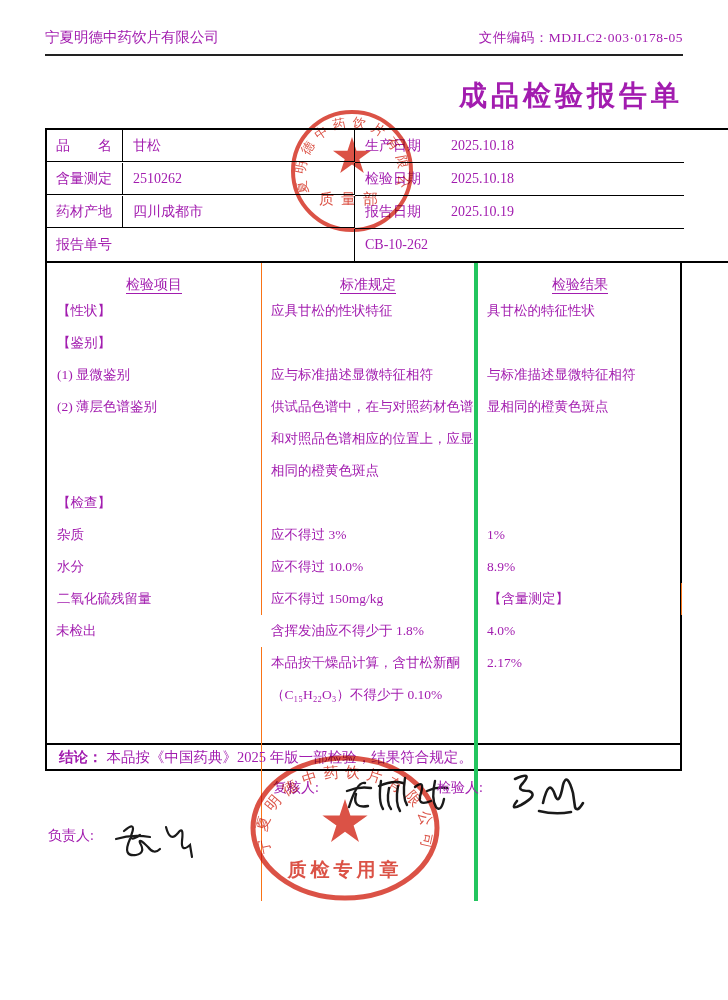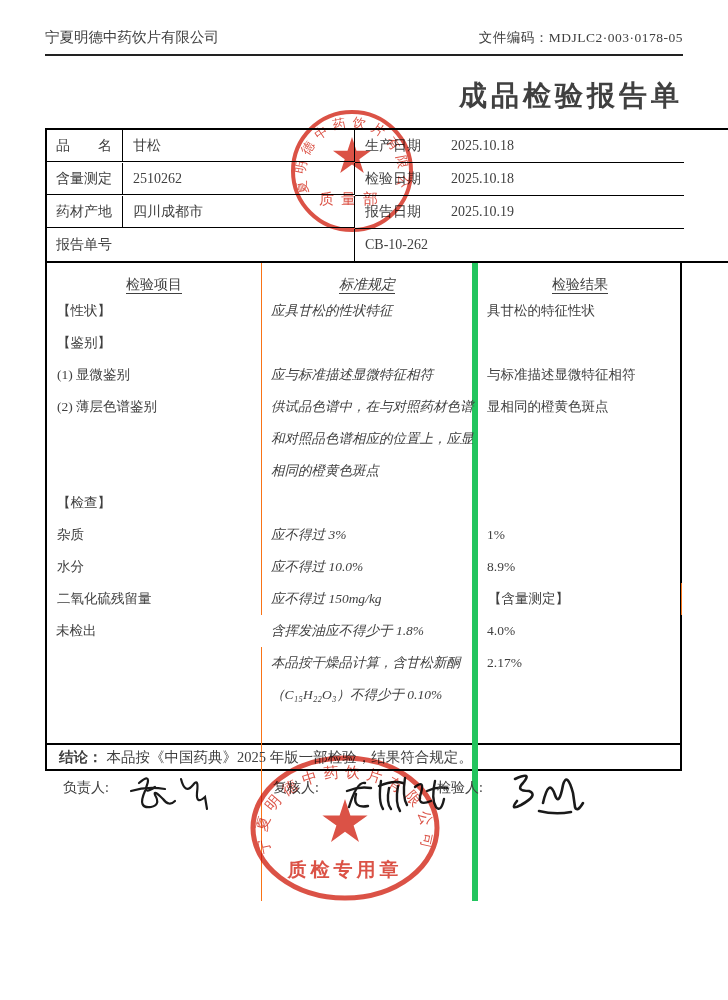--- a/index.html
+++ b/index.html
@@ -8,7 +8,7 @@
     width:728px;height:1000px;
     background:#fff;
     font-family:"Liberation Serif","DejaVu Serif",serif;
-    color:#404040;
+    color:#a21caf;
     overflow:hidden;
     box-sizing:border-box;
     padding:28px 45px 0 45px;

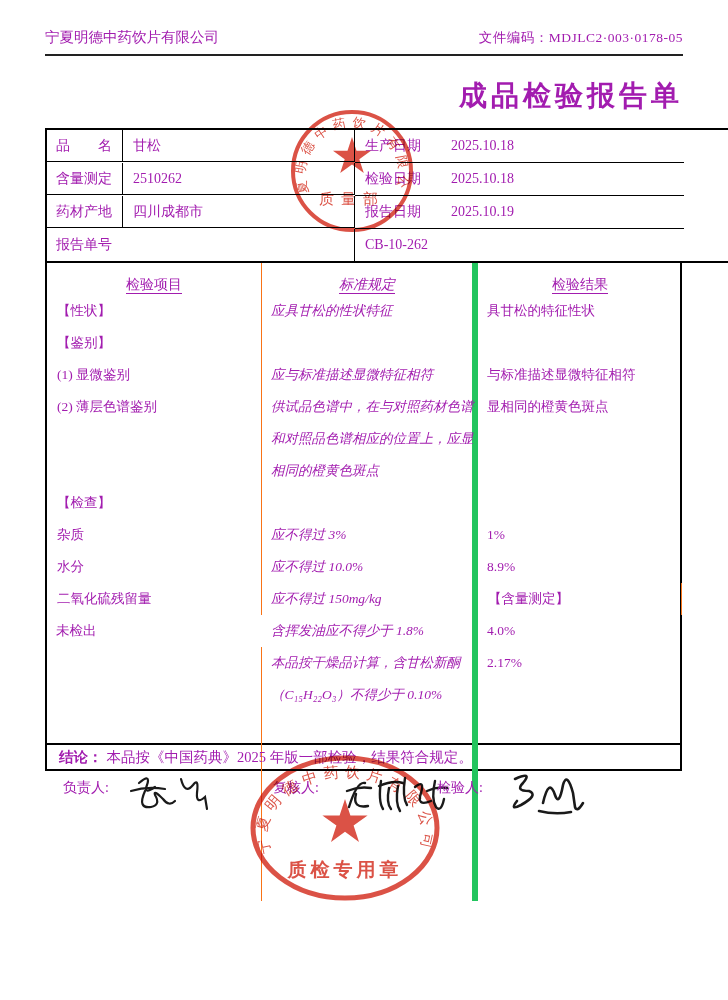--- a/index.html
+++ b/index.html
@@ -52,7 +52,7 @@
     display:flex;align-items:center;white-space:pre;
   }
   .mcell.c0{border-right:1px solid #f97316;padding-left:10px;}
-  .mcell.c1{border-right:6px solid #22c55e;padding-left:9px;font-style:italic;}
+  .mcell.c1{border-right:4px solid #22c55e;padding-left:9px;}
   .mcell.c2{padding-left:9px;}
   .mcell.hdr{height:44px;justify-content:center;font-size:14px;padding-left:0;}
   .mcell.hdr span{text-decoration:underline;text-underline-offset:4px;}

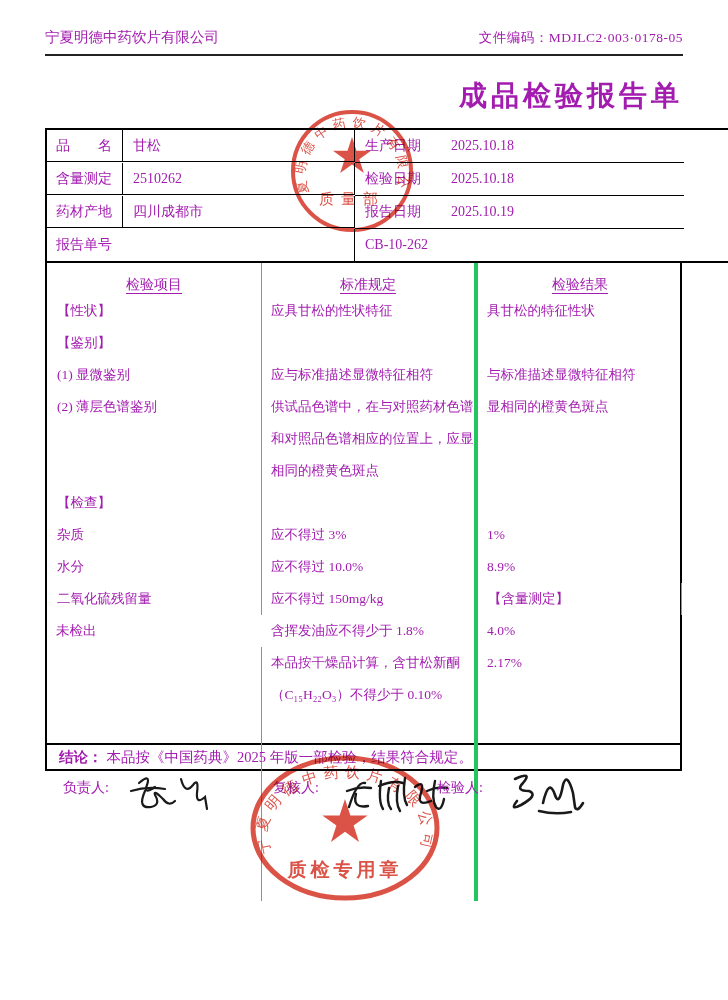--- a/index.html
+++ b/index.html
@@ -67,7 +67,7 @@
   .sign-row{position:relative;height:62px;}
   .sign-group{position:absolute;top:8px;font-size:14px;}
   .sign-group .sig{position:absolute;top:-10px;left:62px;}
-  #sg1{left:18px;} #sg2{left:228px;} #sg2 .sig{left:68px;} #sg3{left:392px;} #sg3 .sig{left:68px;}
+  #sg1{left:3px;margin-top:48px;} #sg2{left:228px;} #sg2 .sig{left:68px;} #sg3{left:392px;} #sg3 .sig{left:68px;}
   
   .stamp{position:absolute;mix-blend-mode:multiply;opacity:.88;pointer-events:none;}
   #stamp-top{left:289px;top:108px;}

